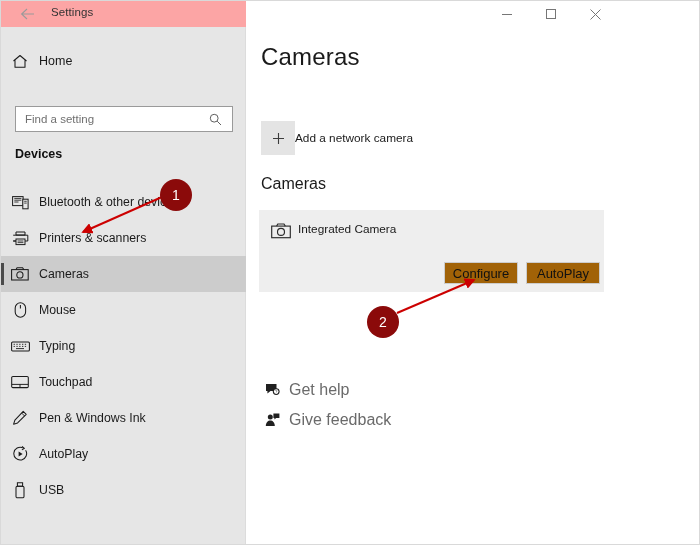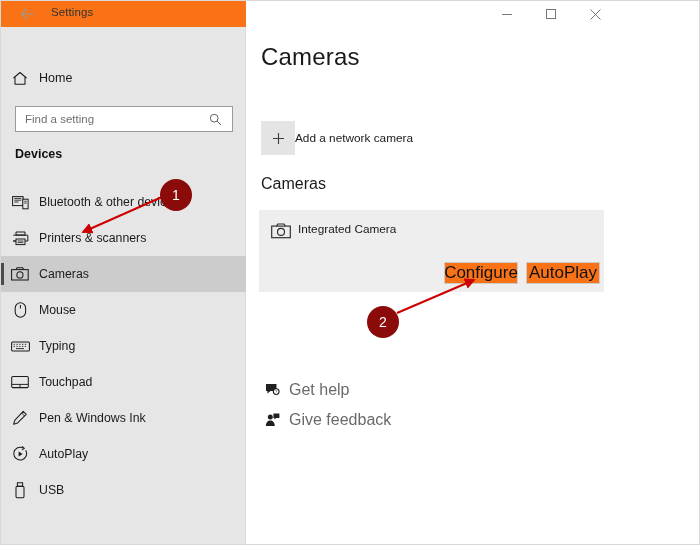--- a/index.html
+++ b/index.html
@@ -21,7 +21,7 @@
   .titlebar {
     position: absolute; top: 0; left: 0;
     width: 616px; height: 26px;
-    background: #f97316;
+    background: #fca5a5;
     display: flex; align-items: center;
   }
   .titlebar-right-fill {

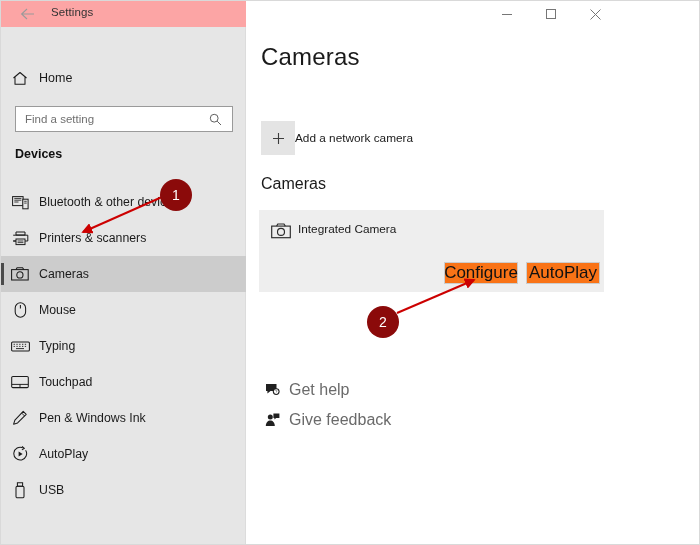--- a/index.html
+++ b/index.html
@@ -67,7 +67,7 @@
   .home-row {
     position: absolute; top: 20px; left: 0;
     width: 245px; height: 28px;
-    display: flex; align-items: center; margin-top: 17px;
+    display: flex; align-items: center;
   }
   .home-icon {
     width: 38px; display: flex; justify-content: center;

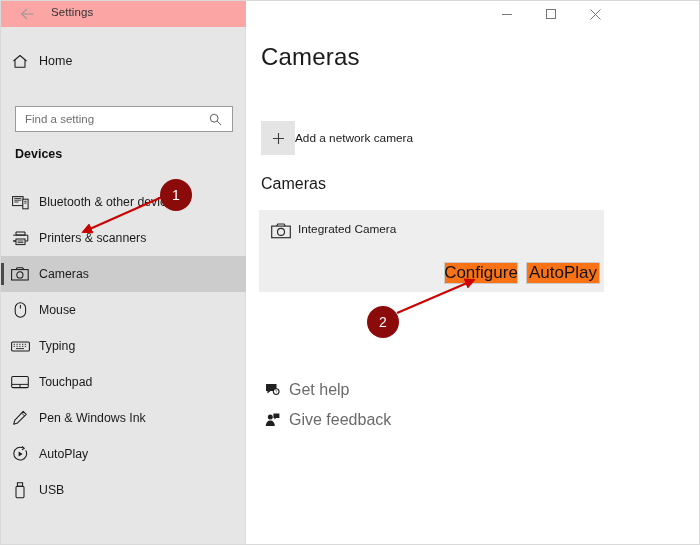--- a/index.html
+++ b/index.html
@@ -170,10 +170,10 @@
   }
   .card-btn {
     width: 74px; height: 22px;
-    background: #f97316;
+    background: #a16207;
     border: 1px solid #cccccc;
     font-family: "Liberation Sans", sans-serif;
-    font-size: 17px; color: #111111;
+    font-size: 13px; color: #111111;
     display: flex; align-items: center; justify-content: center;
   }
 

